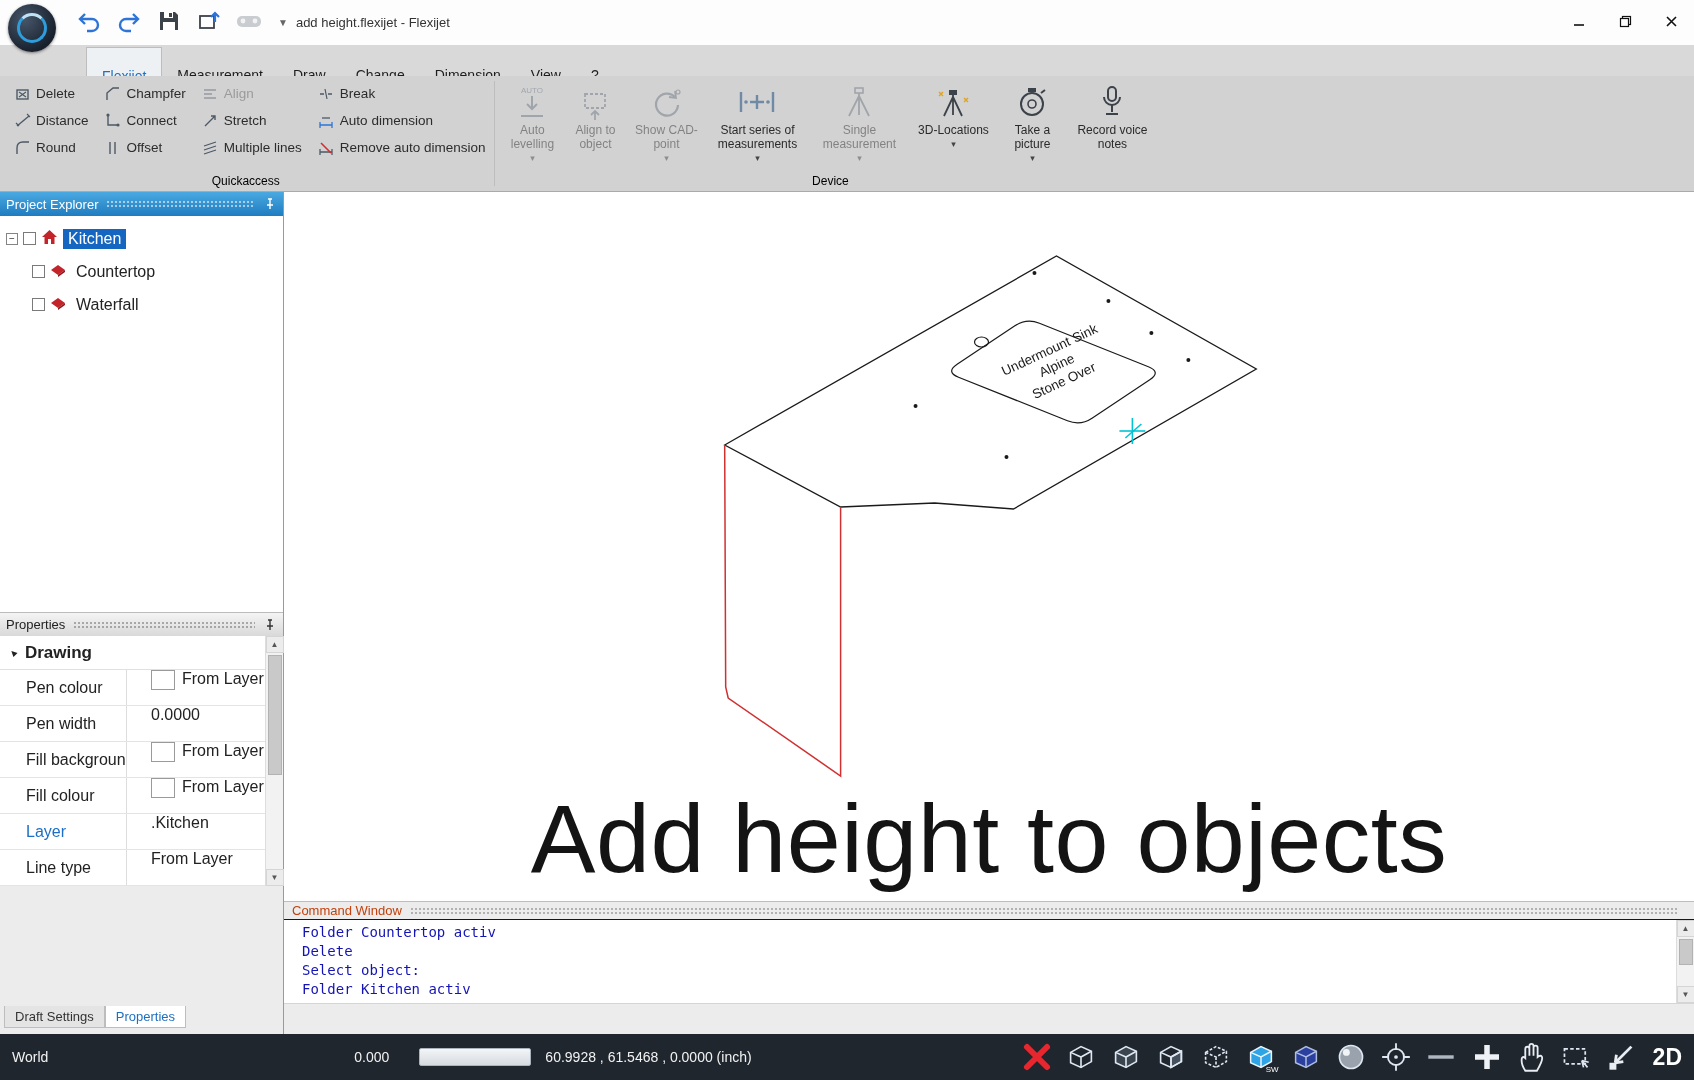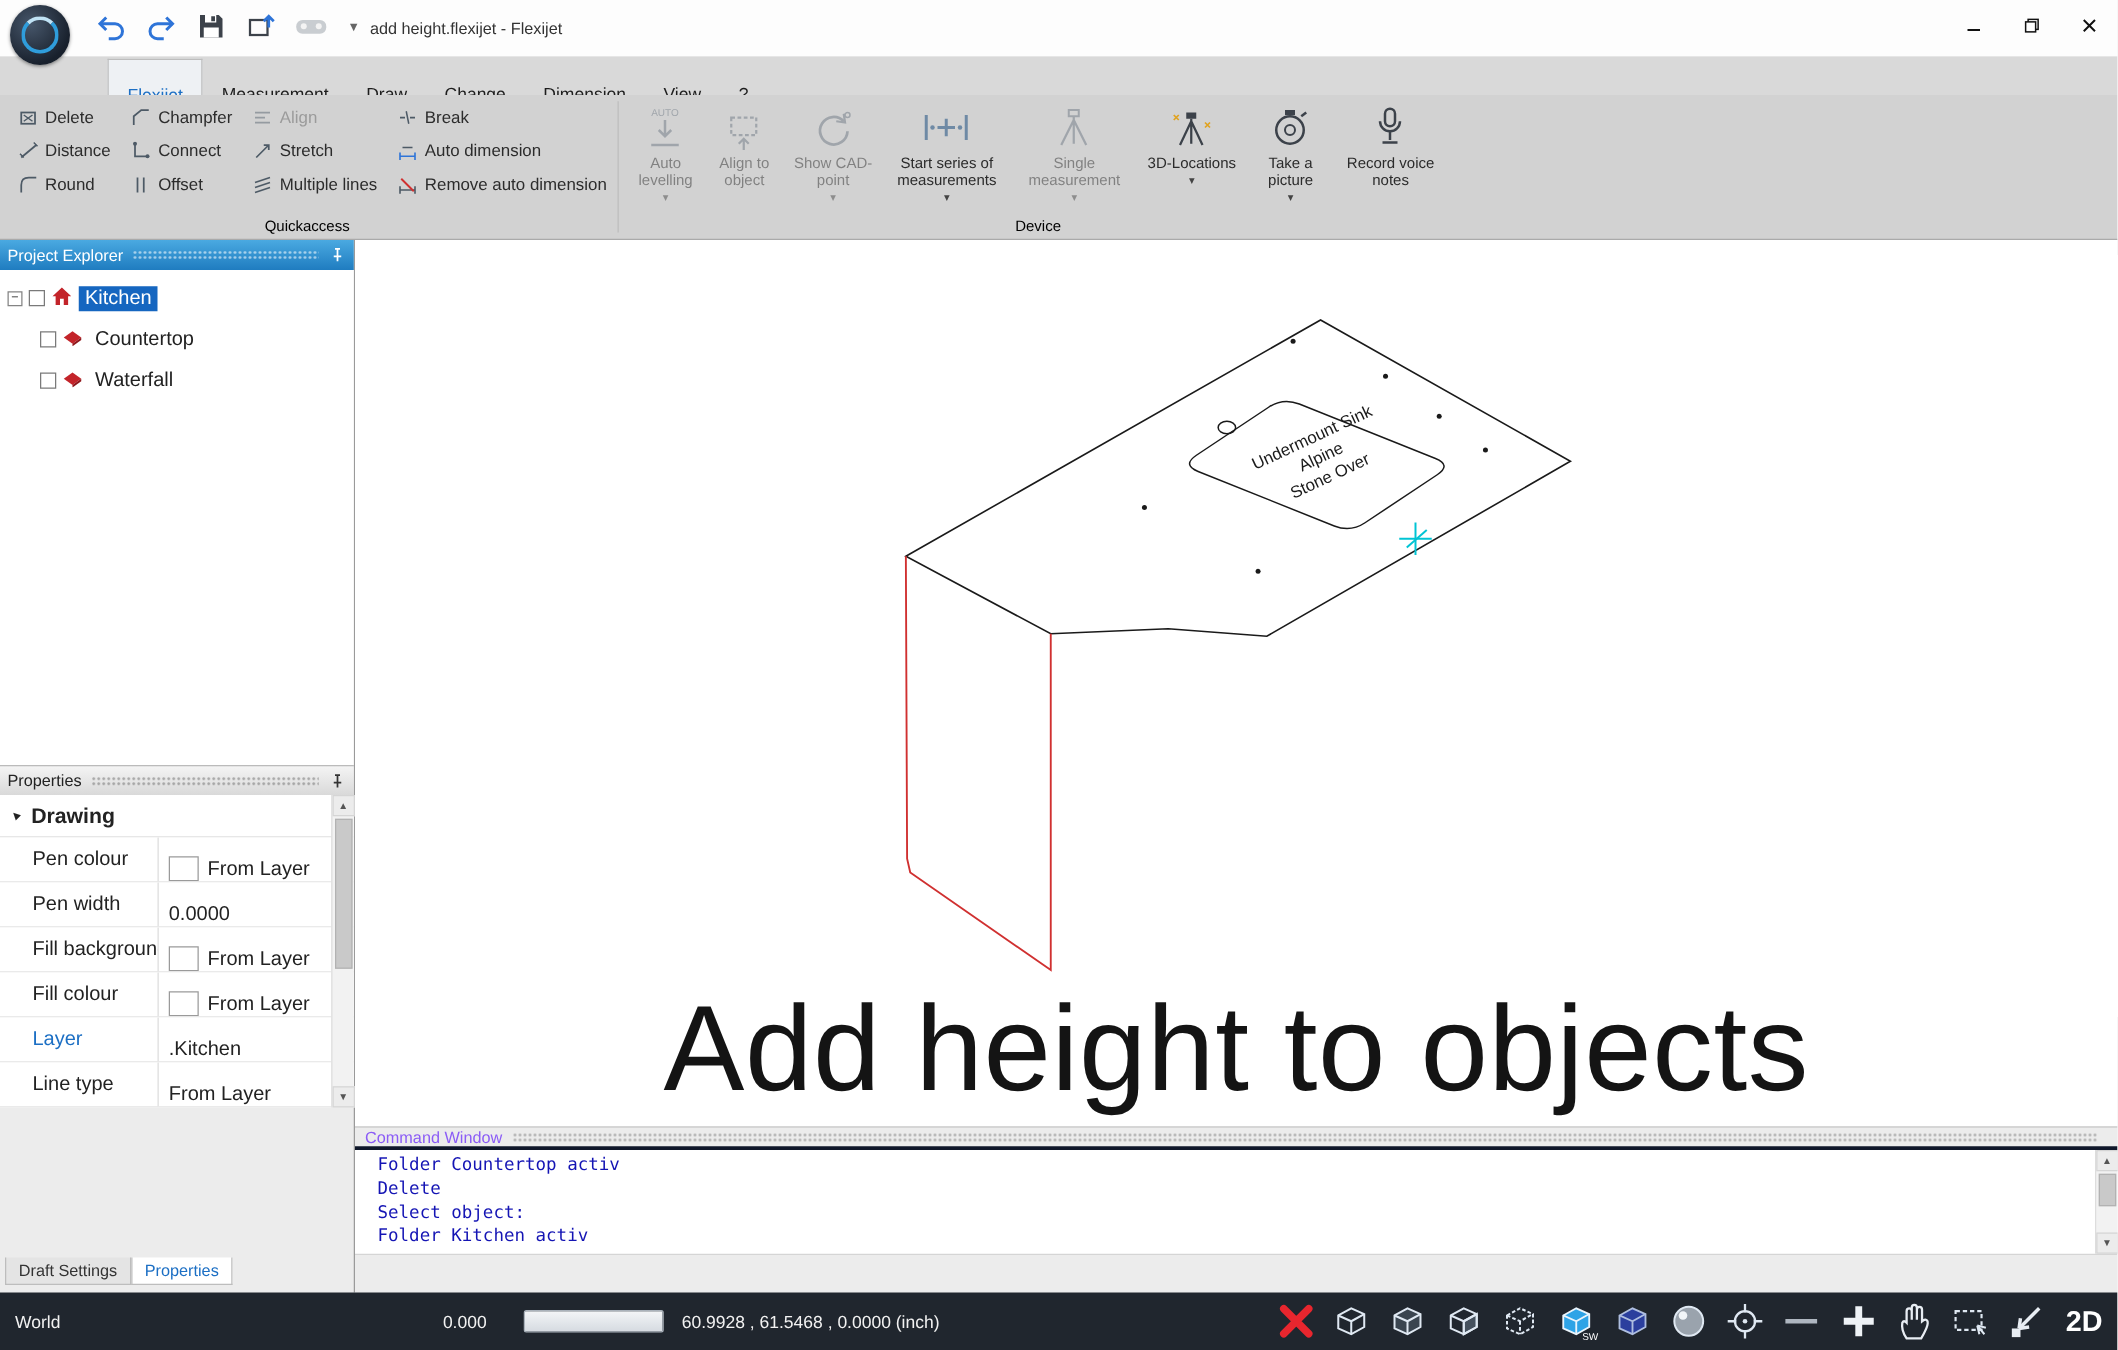--- a/index.html
+++ b/index.html
@@ -69,7 +69,7 @@
 .prow{height:36px;display:grid;grid-template-columns:126px 1fr;border-bottom:1px solid #e4e4e4;font-size:16px;background:#fff}
 .plabel{display:flex;align-items:center;padding-left:26px;white-space:nowrap;overflow:hidden}
 .plabel.blue{color:#1c6fc4}
-.pval{display:flex;align-items:flex-end;gap:7px;border-left:1px solid #ddd;padding-left:8px;overflow:hidden}
+.pval{display:flex;align-items:flex-start;gap:7px;border-left:1px solid #ddd;padding-left:24px;overflow:hidden}
 .swatch{width:24px;height:20px;border:1px solid #9a9a9a;background:#fff;flex:0 0 auto}
 .fill-ico{width:18px;height:14px;border:1px solid #9a9a9a;background:#fff;flex:0 0 auto}
 .pval-text{white-space:nowrap;overflow:hidden;max-width:96px}

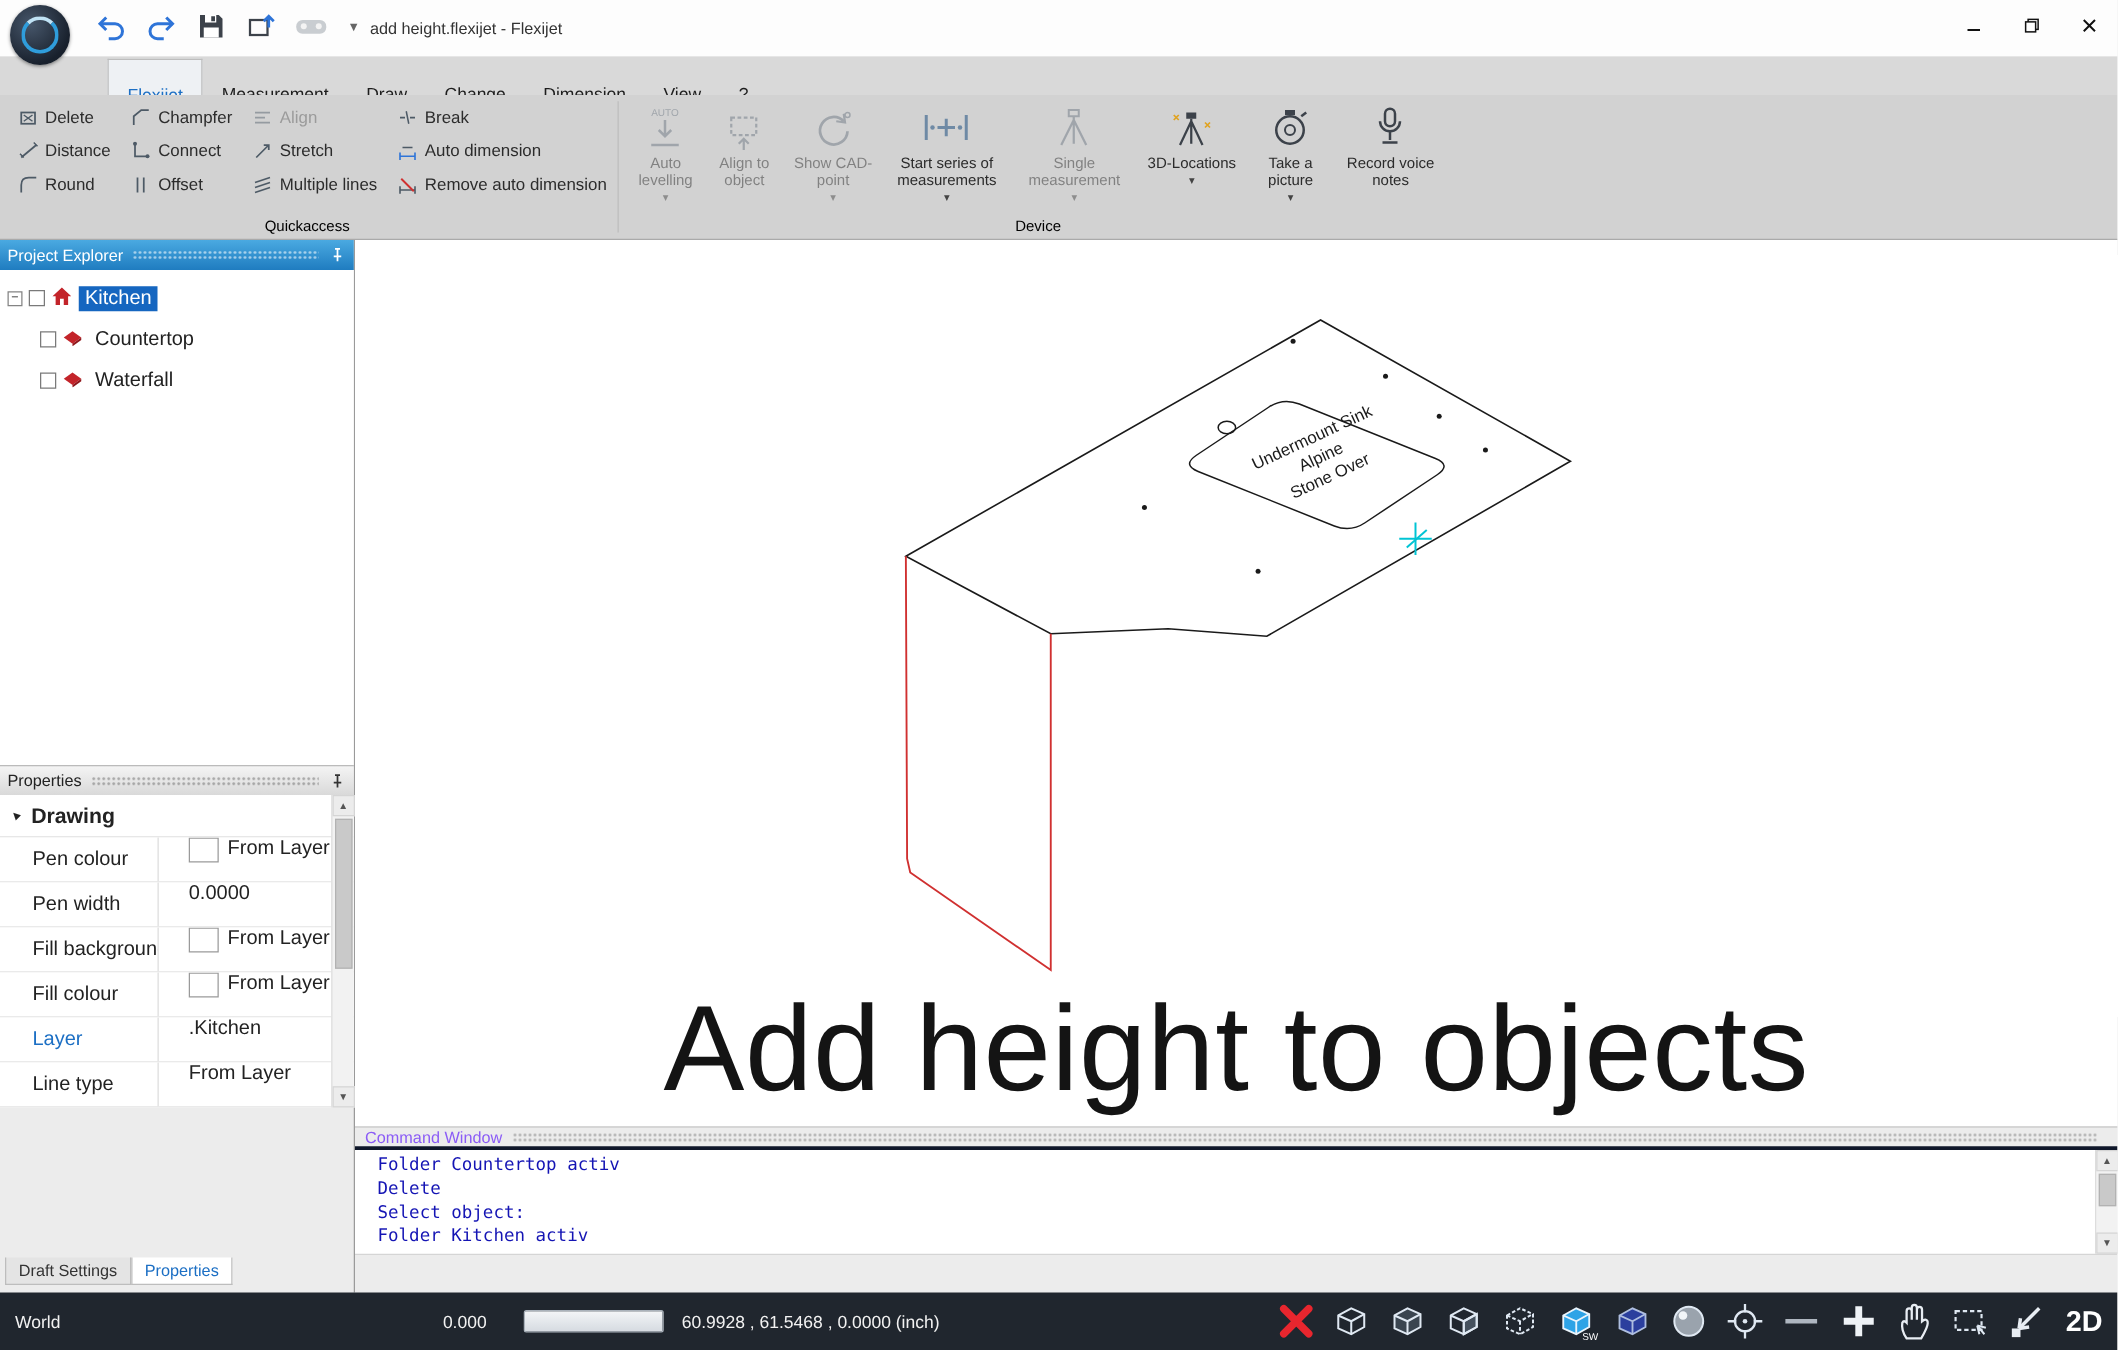--- a/index.html
+++ b/index.html
@@ -90,7 +90,7 @@
 .canvas{position:relative;height:709px;background:#fff;flex:0 0 auto;overflow:hidden}
 .canvas svg.draw{position:absolute;inset:0;width:100%;height:100%}
 .overlay-text{position:absolute;left:0;right:0;bottom:14px;text-align:center;font-size:97px;font-weight:400;letter-spacing:.5px;color:#141414;line-height:1;white-space:nowrap}
-.cmd-header{height:19px;background:#ececec;border-top:1px solid #bdbdbd;border-bottom:3px solid #0f172a;display:flex;align-items:center;padding:0 8px;font-size:13px;color:#8b5cf6;flex:0 0 auto}
+.cmd-header{height:19px;background:#ececec;border-top:1px solid #bdbdbd;border-bottom:1px solid #0f172a;display:flex;align-items:center;padding:0 8px;font-size:13px;color:#c2410c;flex:0 0 auto}
 .cmd-header .dock-dots{background-image:radial-gradient(rgba(0,0,0,.25) 1px,transparent 1.2px)}
 .cmd-body{height:84px;background:#fff;position:relative;padding:3px 24px 0 18px;flex:0 0 auto;border-bottom:1px solid #d5d5d5}
 .cmd-line{font-family:"DejaVu Sans Mono",monospace;font-size:14px;color:#1414b4;line-height:19px;white-space:pre}

